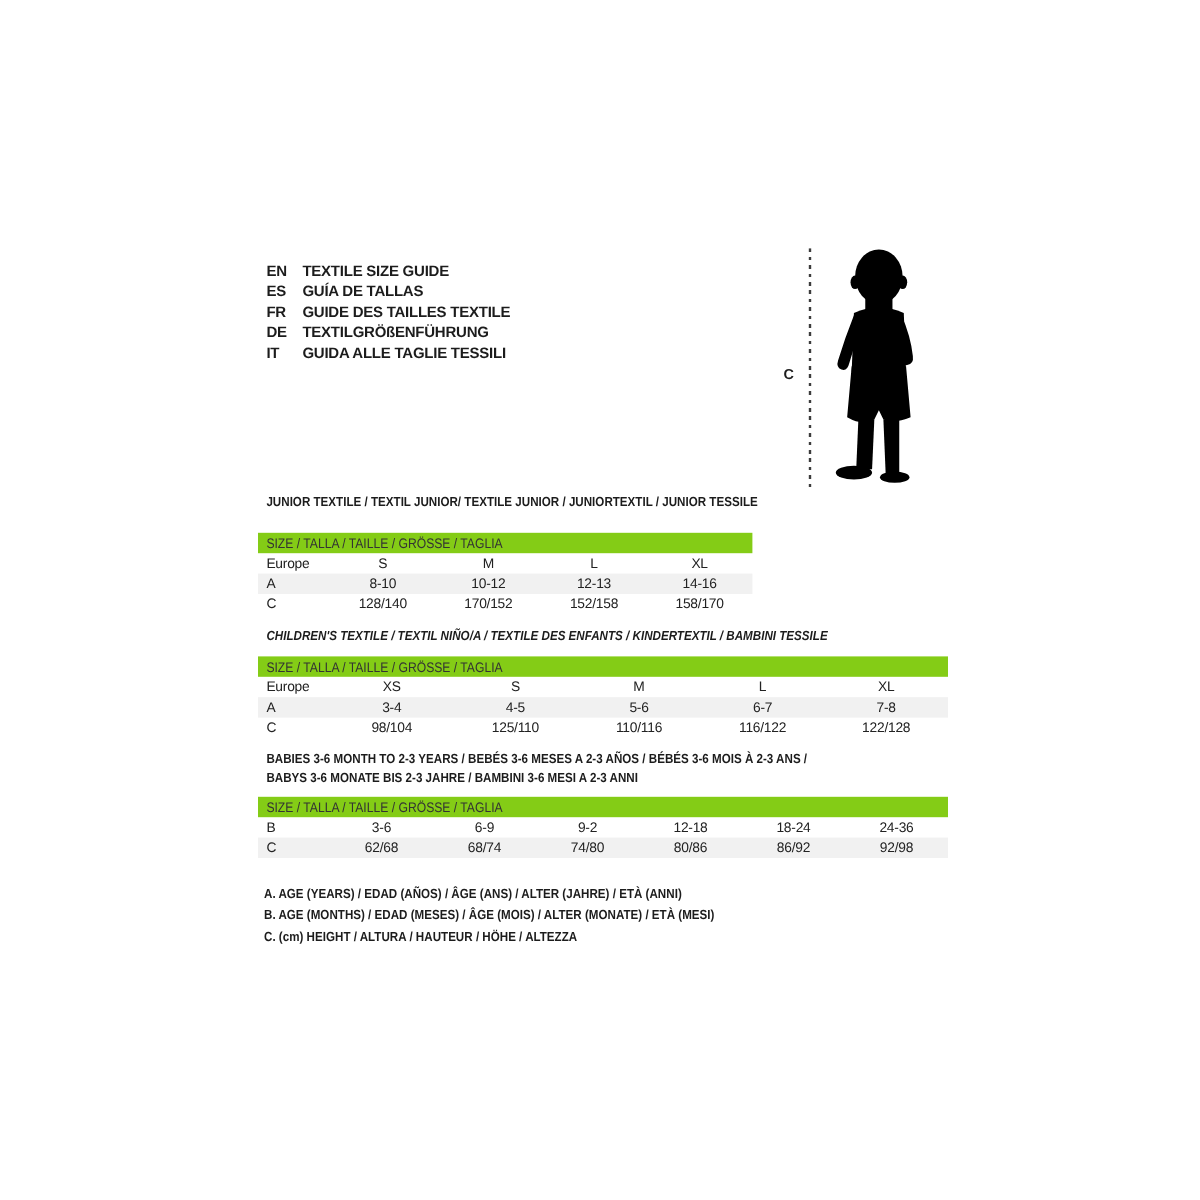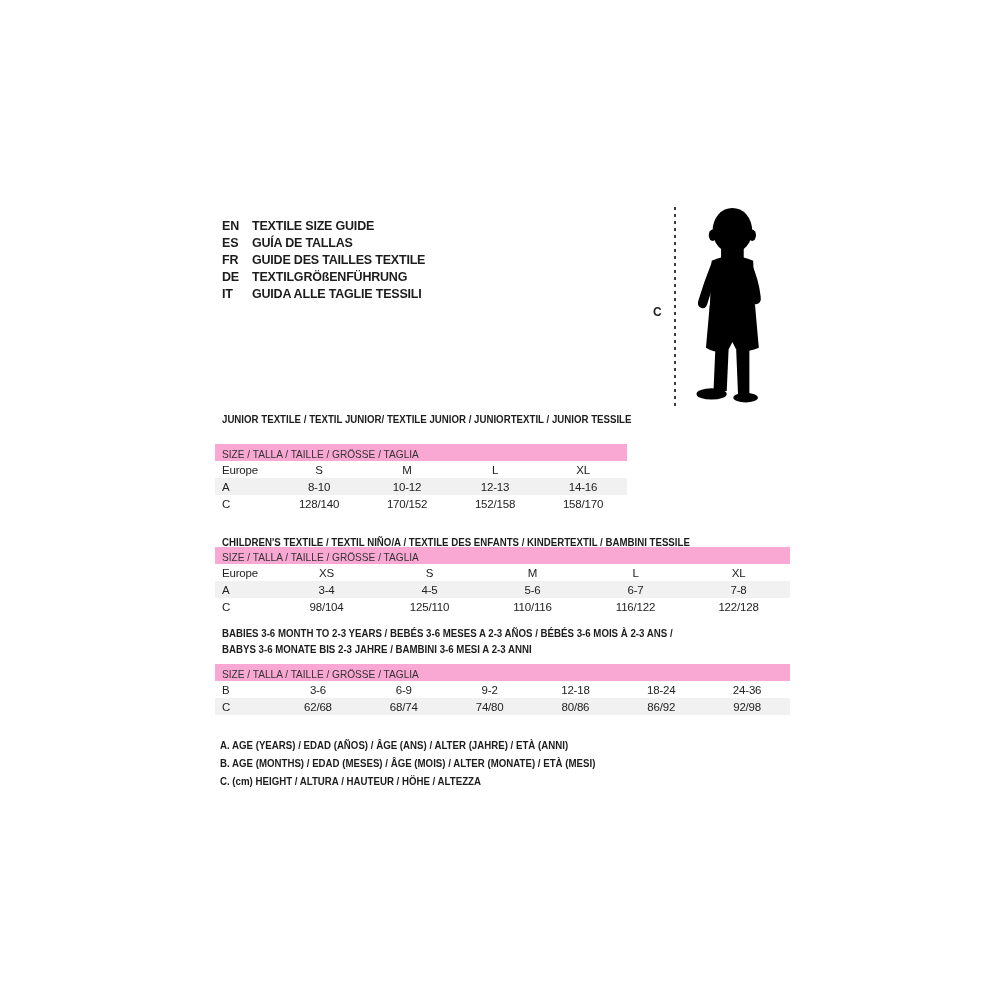--- a/index.html
+++ b/index.html
@@ -30,7 +30,7 @@
   #sec-babies   { top:626px; width:575px; height:100px; }
 
   .sec-title { position:absolute; left:7px; font-weight:bold; font-size:11px; height:15px; line-height:15px; white-space:nowrap; }
-  .size-bar { position:absolute; left:0; width:100%; height:17px; background:#f9a8d4; }
+  .size-bar { position:absolute; left:0; width:100%; height:17px; background:#84cc16; }
   .size-bar span { margin-left:7px; font-size:11.5px; line-height:17px; color:#333; }
 
   .t-row { position:absolute; left:0; width:100%; height:17px; display:grid; align-items:center; }

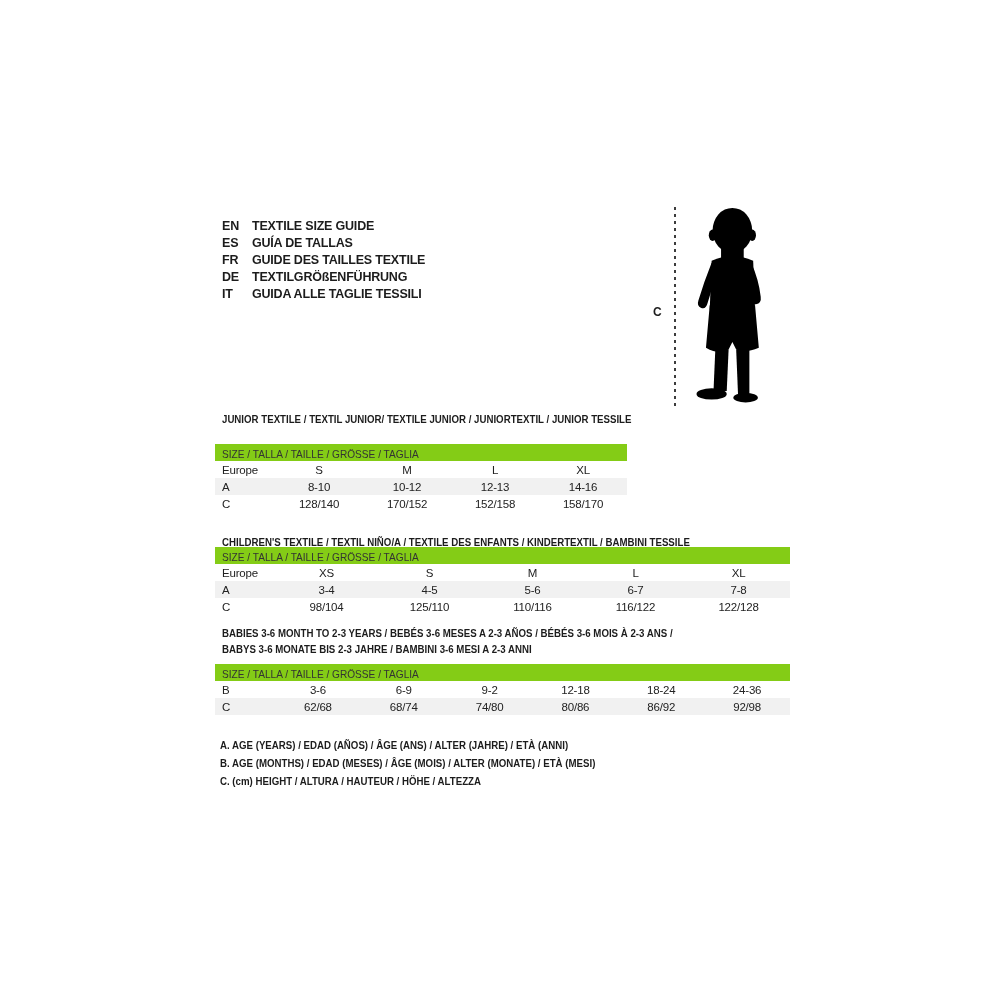--- a/index.html
+++ b/index.html
@@ -44,7 +44,7 @@
   
   #sec-junior .size-bar { top:32px; }
   #sec-junior .r0 { top:49px; } #sec-junior .r1 { top:66px; } #sec-junior .r2 { top:83px; }
-  #sec-children .sec-title { top:16px; }
+  #sec-children .sec-title { top:4px;font-style:italic; }
   #sec-children .size-bar { top:28px; }
   #sec-children .r0 { top:45px; } #sec-children .r1 { top:62px; } #sec-children .r2 { top:79px; }
   #sec-babies .title1 { top:0; } #sec-babies .title2 { top:16px; }

